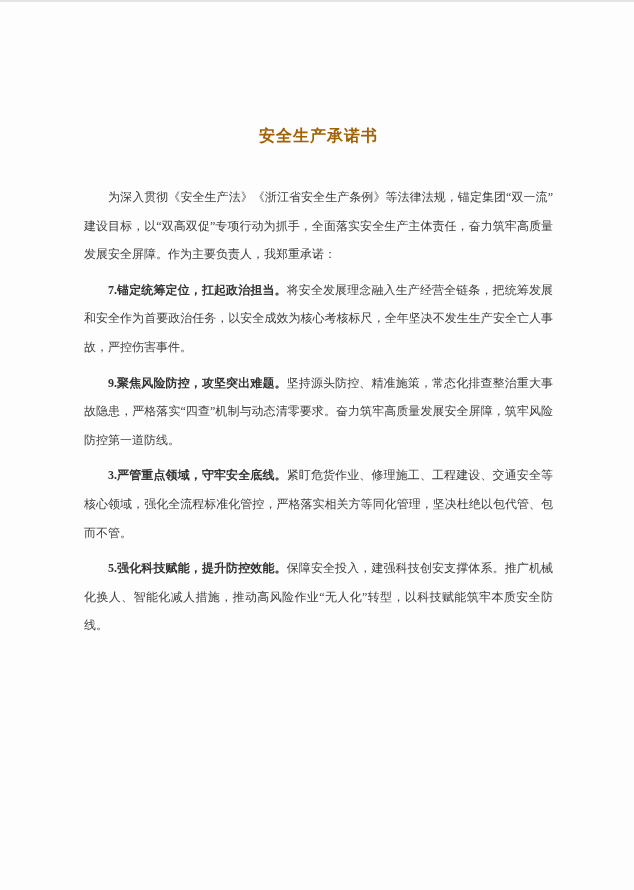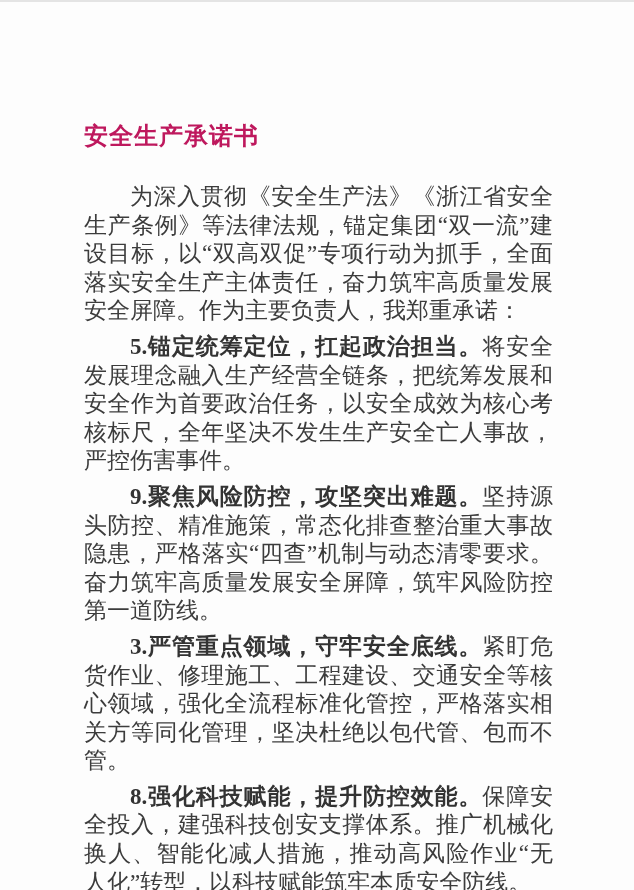--- a/index.html
+++ b/index.html
@@ -23,10 +23,10 @@
     padding: 120px 81px 0 84px;
   }
   .doc-title {
-    font-size: 24px;
+    font-size: 16px;
     font-weight: bold;
-    text-align: left;
-    color: #be185d;
+    text-align: center;
+    color: #a16207;
     letter-spacing: 1px;
     margin: 0 0 33px 0;
     line-height: 28px;

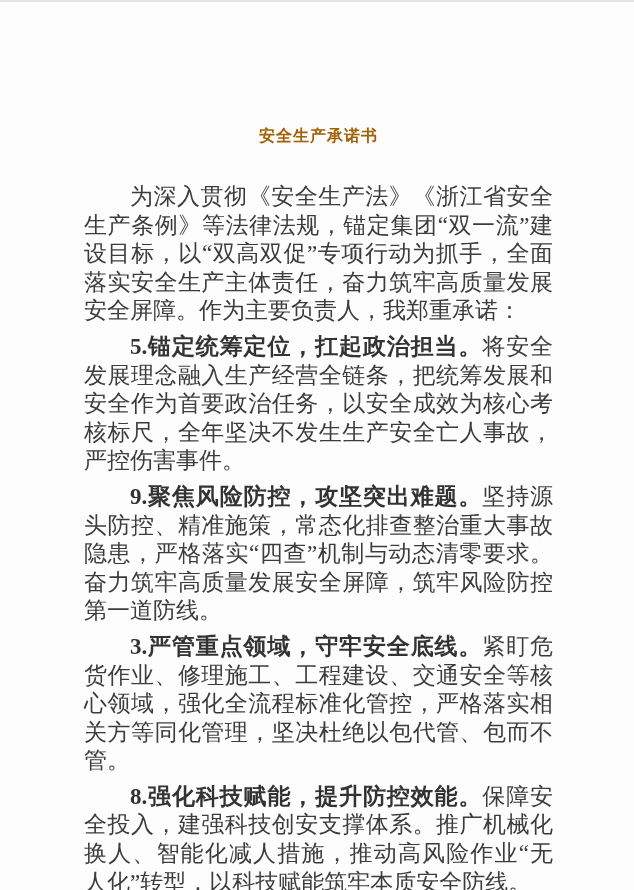--- a/index.html
+++ b/index.html
@@ -32,7 +32,7 @@
     line-height: 28px;
   }
   .doc-body p {
-    font-size: 23px;
+    font-size: 12px;
     line-height: 28.6px;
     text-align: justify;
     text-justify: inter-ideograph;

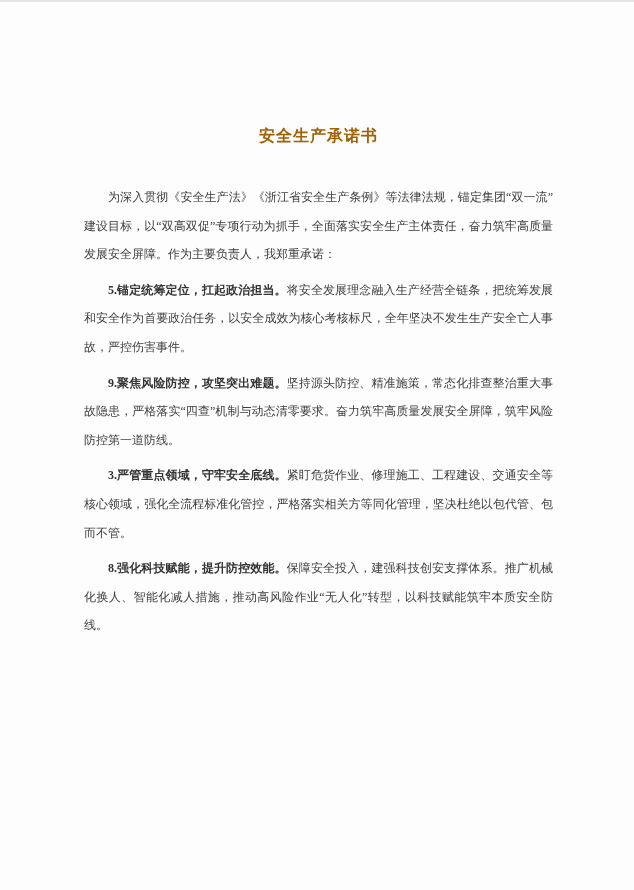--- a/index.html
+++ b/index.html
@@ -55,7 +55,7 @@
 
     <p>为深入贯彻《安全生产法》《浙江省安全生产条例》等法律法规，锚定集团“双一流”建设目标，以“双高双促”专项行动为抓手，全面落实安全生产主体责任，奋力筑牢高质量发展安全屏障。作为主要负责人，我郑重承诺：</p>
 
-    <p><span class="lead">5.锚定统筹定位，扛起政治担当。</span><span>将安全发展理念融入生产经营全链条，把统筹发展和安全作为首要政治任务，以安全成效为核心考核标尺，全年坚决不发生生产安全亡人事故，严控伤害事件。</span></p>
+    <p><span class="lead">7.锚定统筹定位，扛起政治担当。</span><span>将安全发展理念融入生产经营全链条，把统筹发展和安全作为首要政治任务，以安全成效为核心考核标尺，全年坚决不发生生产安全亡人事故，严控伤害事件。</span></p>
 
 
     <p><span class="lead">9.聚焦风险防控，攻坚突出难题。</span><span>坚持源头防控、精准施策，常态化排查整治重大事故隐患，严格落实“四查”机制与动态清零要求。奋力筑牢高质量发展安全屏障，筑牢风险防控第一道防线。</span></p>

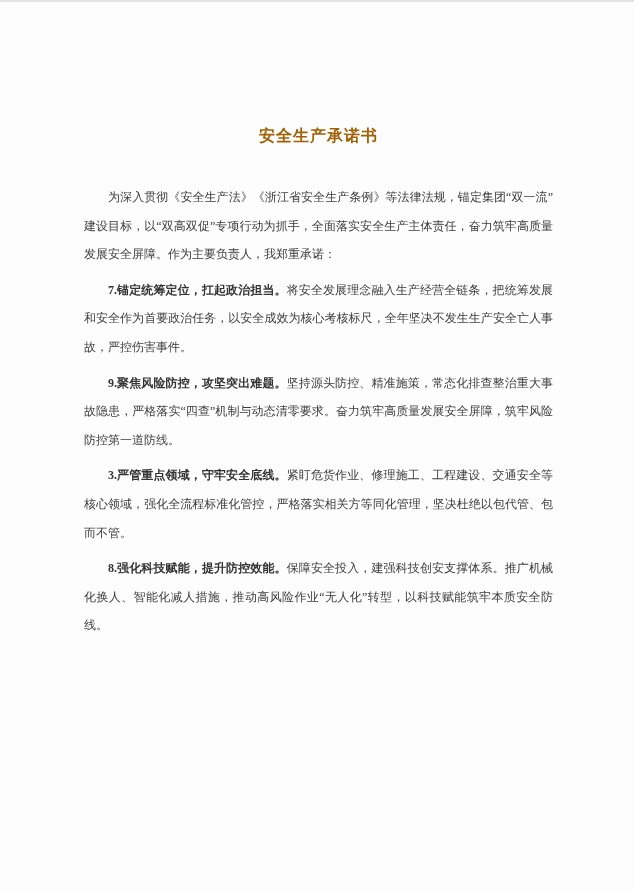--- a/index.html
+++ b/index.html
@@ -62,7 +62,7 @@
 
     <p><span class="lead">3.严管重点领域，守牢安全底线。</span><span>紧盯危货作业、修理施工、工程建设、交通安全等核心领域，强化全流程标准化管控，严格落实相关方等同化管理，坚决杜绝以包代管、包而不管。</span></p>
 
-    <p><span class="lead">8.强化科技赋能，提升防控效能。</span><span>保障安全投入，建强科技创安支撑体系。推广机械化换人、智能化减人措施，推动高风险作业“无人化”转型，以科技赋能筑牢本质安全防线。</span></p>
+    <p><span class="lead">5.强化科技赋能，提升防控效能。</span><span>保障安全投入，建强科技创安支撑体系。推广机械化换人、智能化减人措施，推动高风险作业“无人化”转型，以科技赋能筑牢本质安全防线。</span></p>
 
   </div>
 </div>

